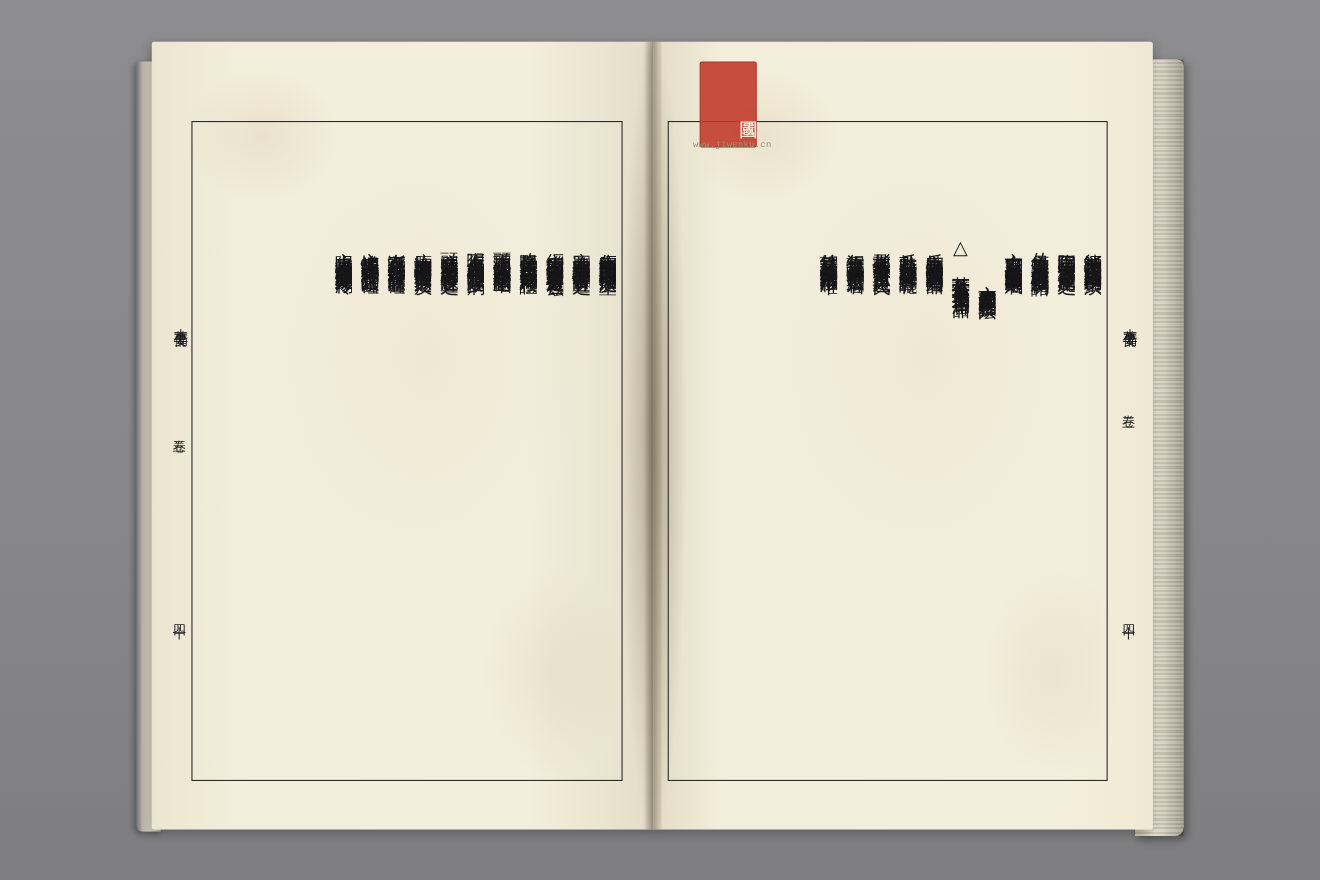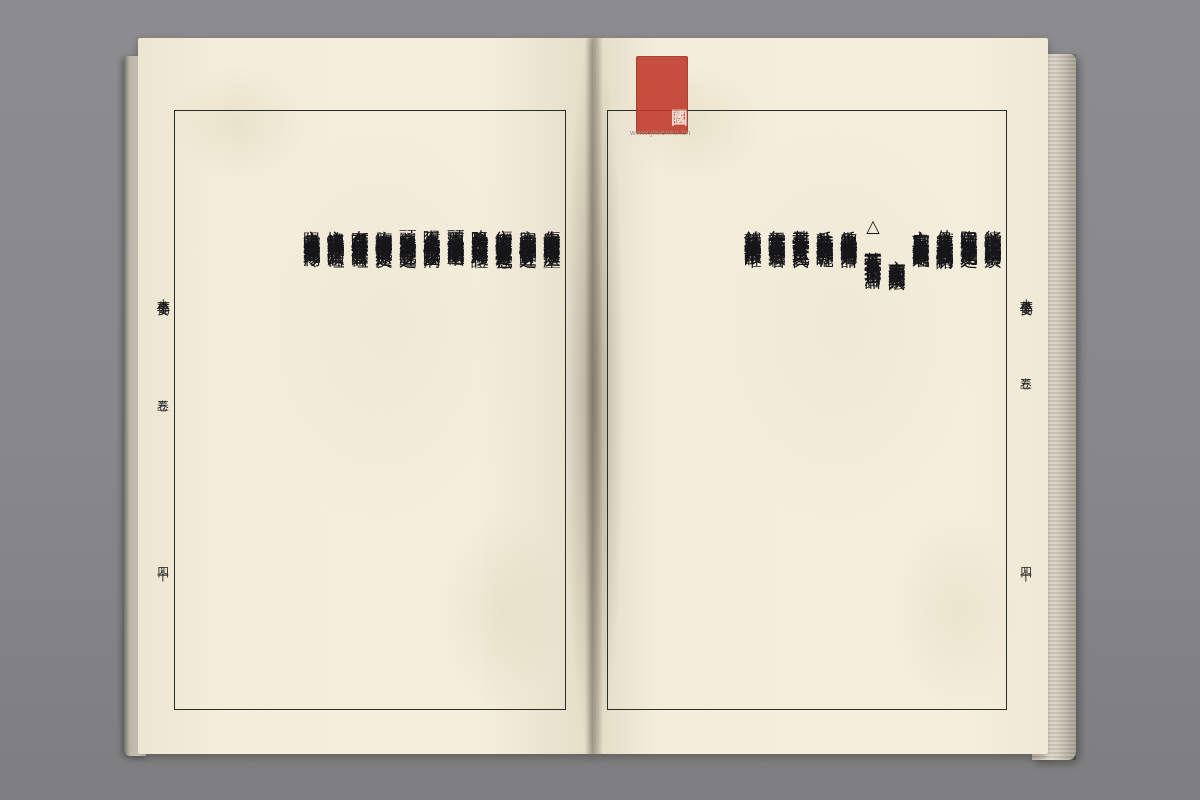--- a/index.html
+++ b/index.html
@@ -155,7 +155,7 @@
     font-size: 8px;
     color: #9d8f7e;
     letter-spacing: .3px;
-    font-family: Liberation Sans, sans-serif;
+    font-family: Liberation Mono, monospace;
   }
 
   

